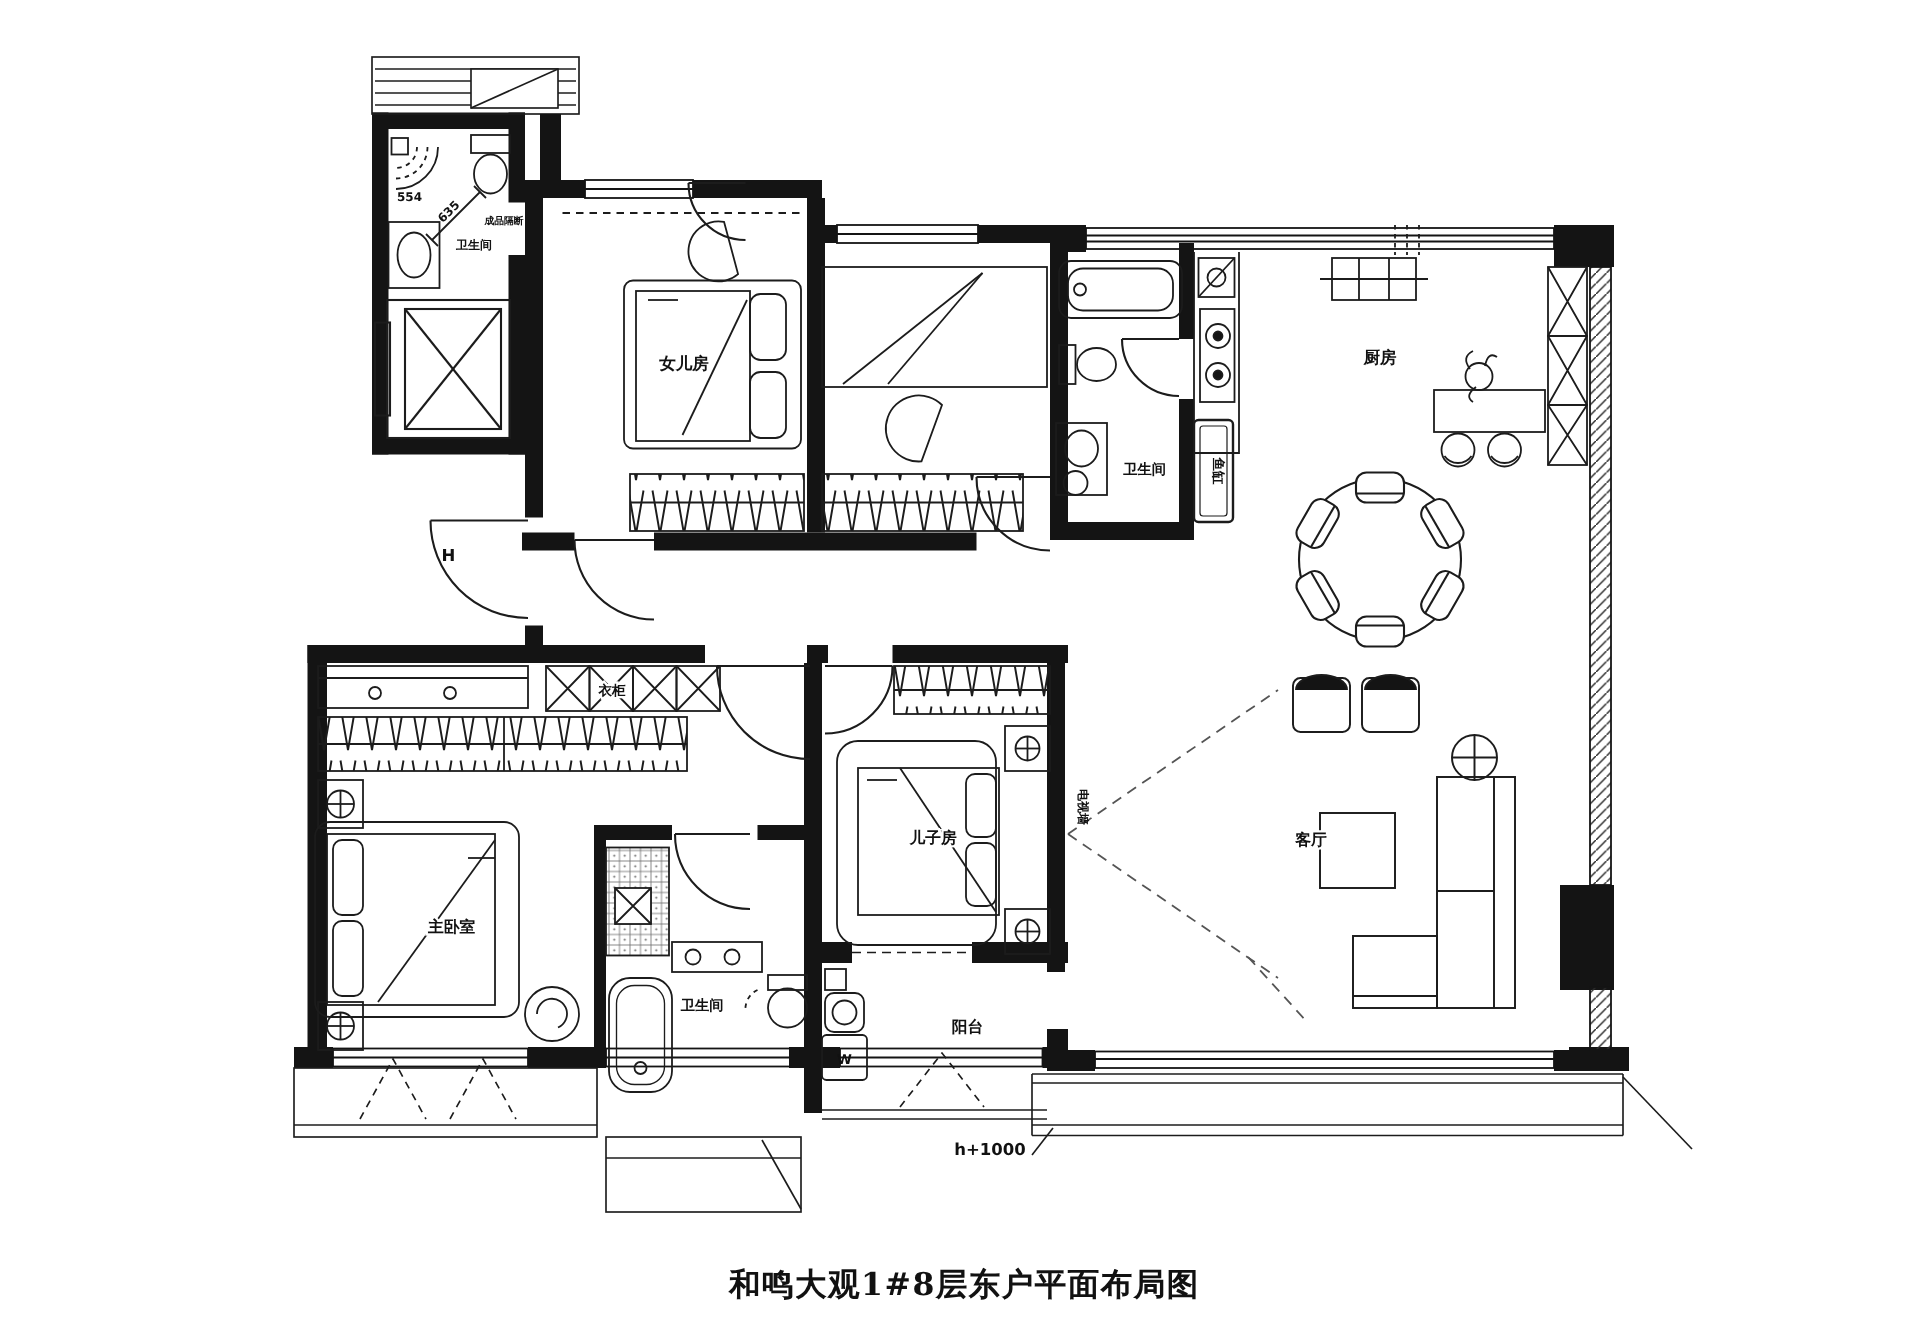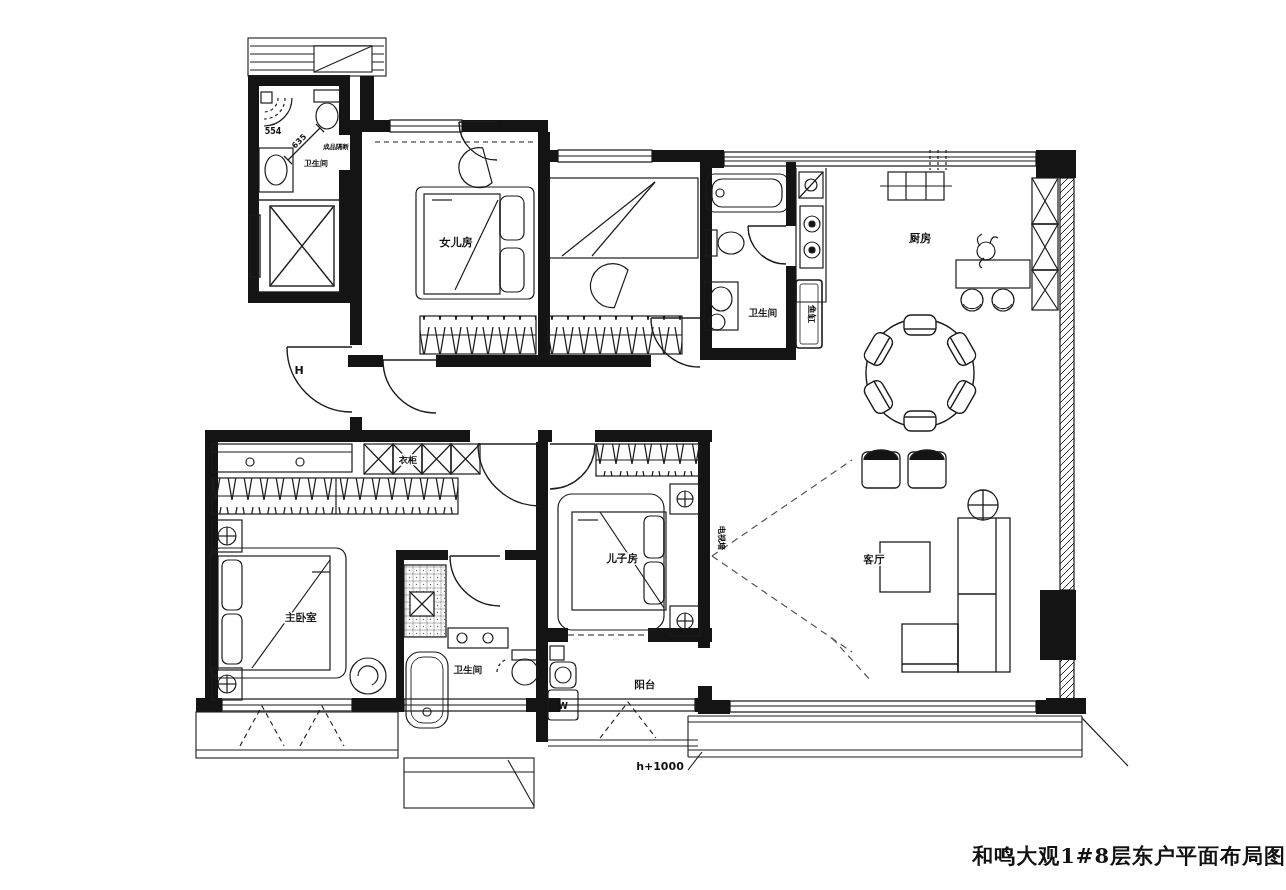--- a/index.html
+++ b/index.html
@@ -6,7 +6,7 @@
   .canvas{position:relative;width:1286px;height:890px;background:#ffffff;margin:0 auto;
           font-family:"DejaVu Sans","Liberation Sans",sans-serif;overflow:hidden;}
   svg{position:absolute;left:0;top:0;}
-  .plan-title{position:absolute;left:0;top:842px;width:100%;text-align:right;
+  .plan-title{position:absolute;left:0;top:842px;width:100%;text-align:center;
       font-size:21px;font-weight:bold;color:#111;letter-spacing:1px;
       font-family:"DejaVu Serif","Liberation Serif",serif;}
   text{fill:#111;font-family:"DejaVu Sans","Liberation Sans",sans-serif;font-weight:600;}

